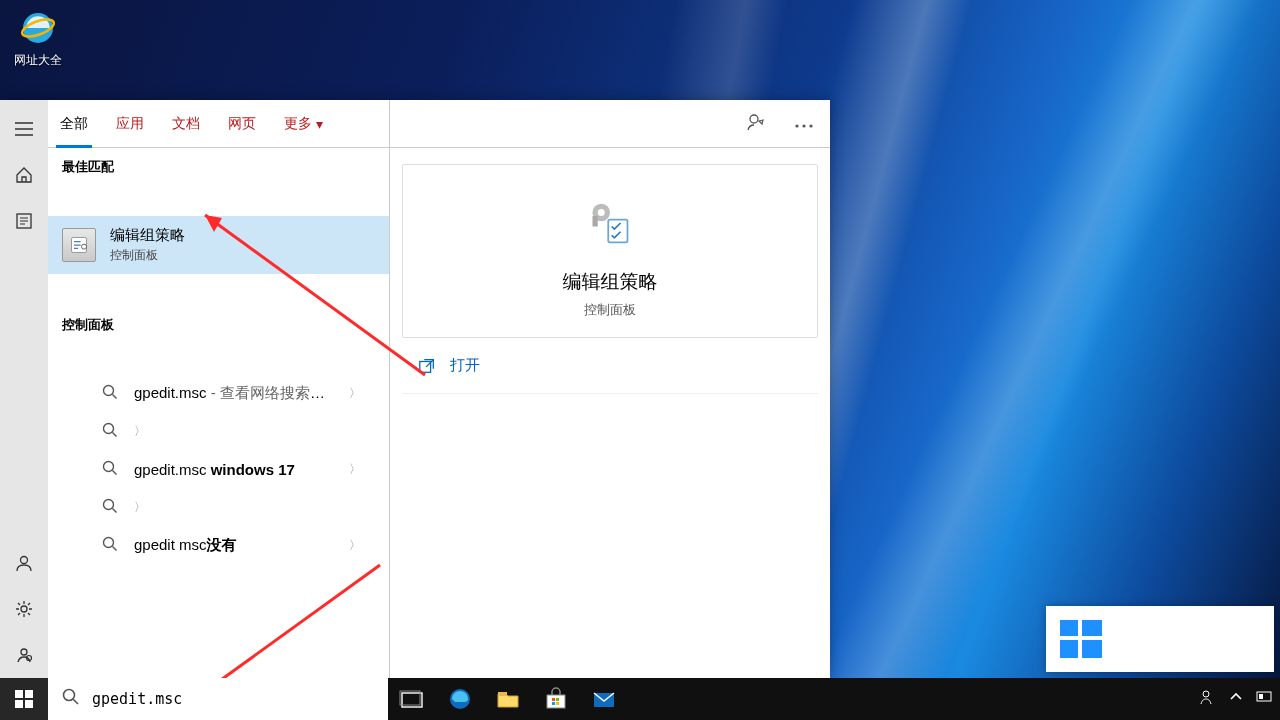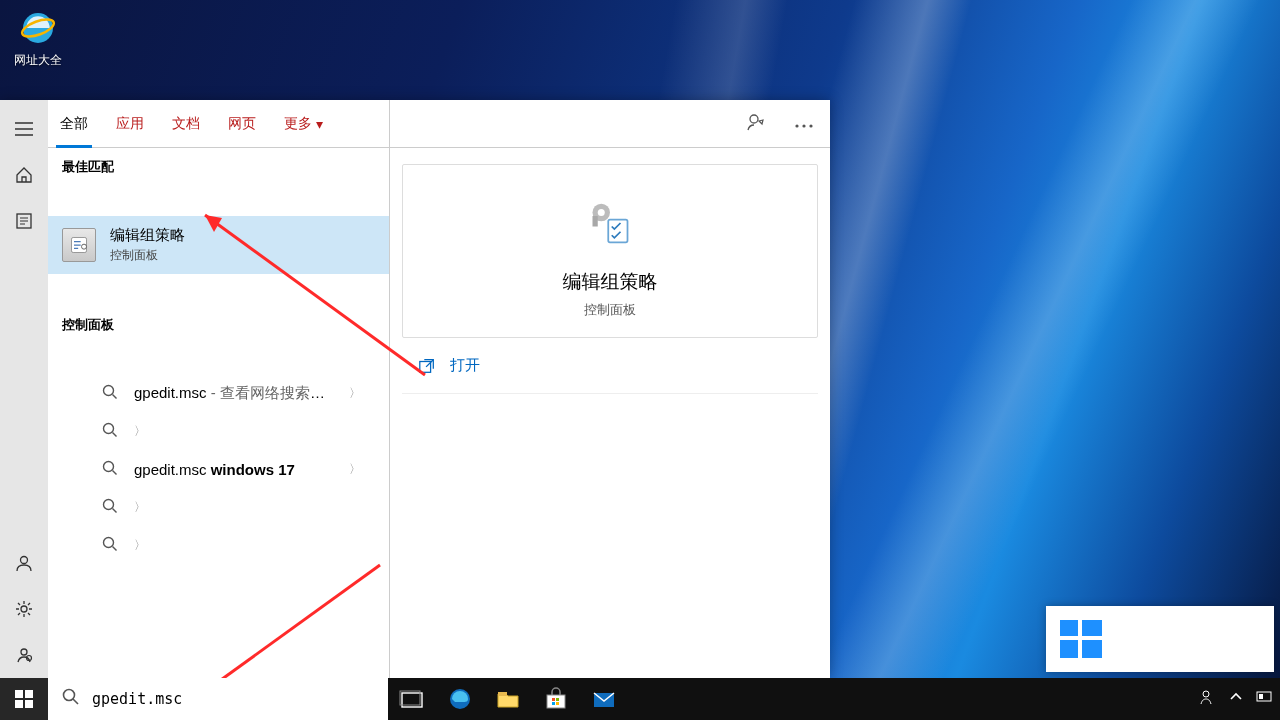--- a/index.html
+++ b/index.html
@@ -236,6 +236,7 @@
               <circle cx="6.5" cy="6.5" r="5" fill="none" stroke="#555" stroke-width="1.4"></circle>
               <path d="M10.5 10.5l4 4" stroke="#555" stroke-width="1.4"></path>
             </svg></span>
+        <span class="txt"><span class="q">gpedit msc</span><span class="bold">没有</span><span class="suf"></span></span>
         <span class="chev">〉</span>
       </div>
     </div>

